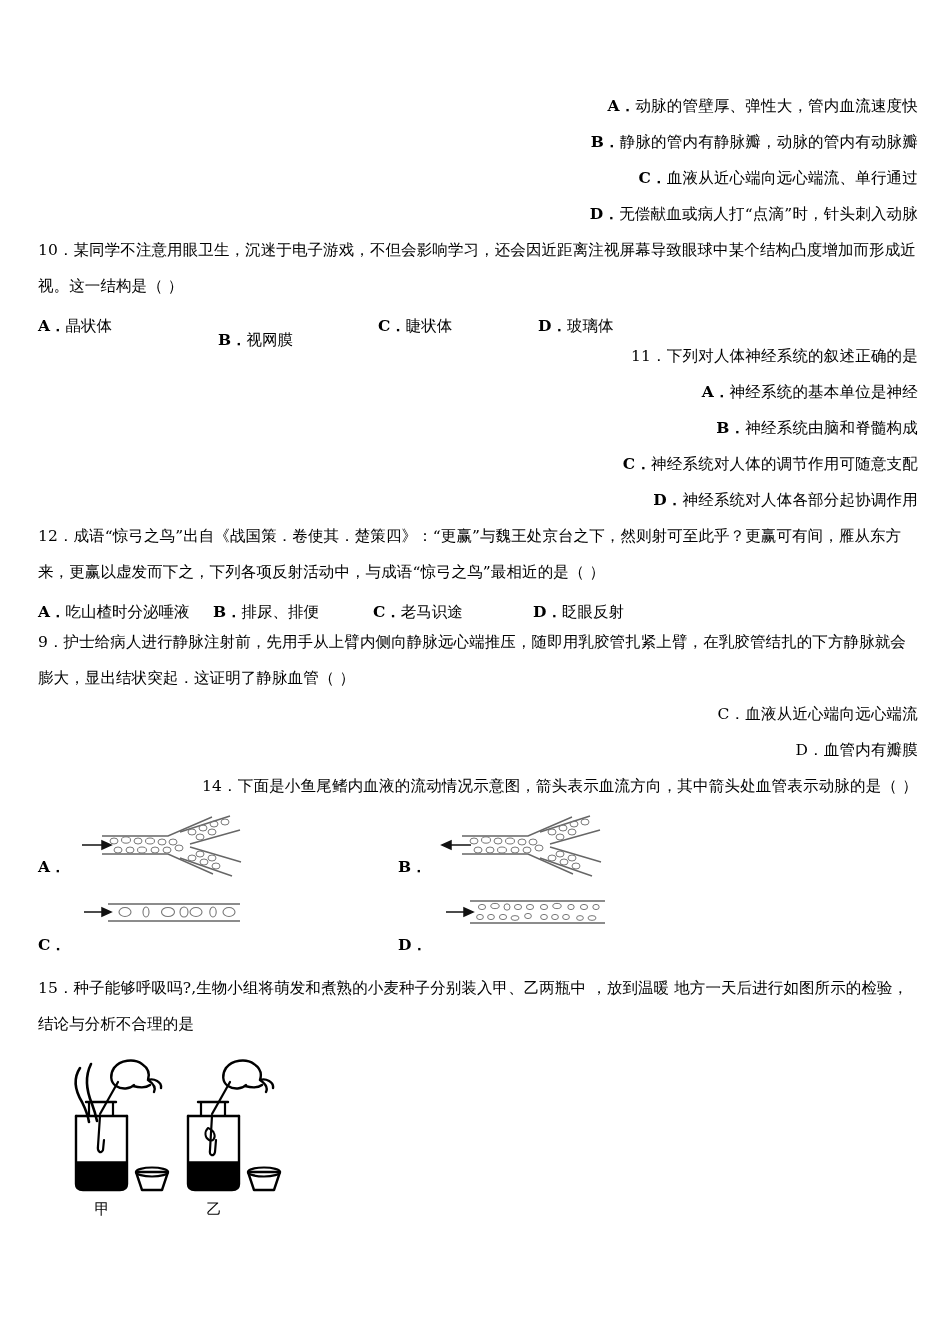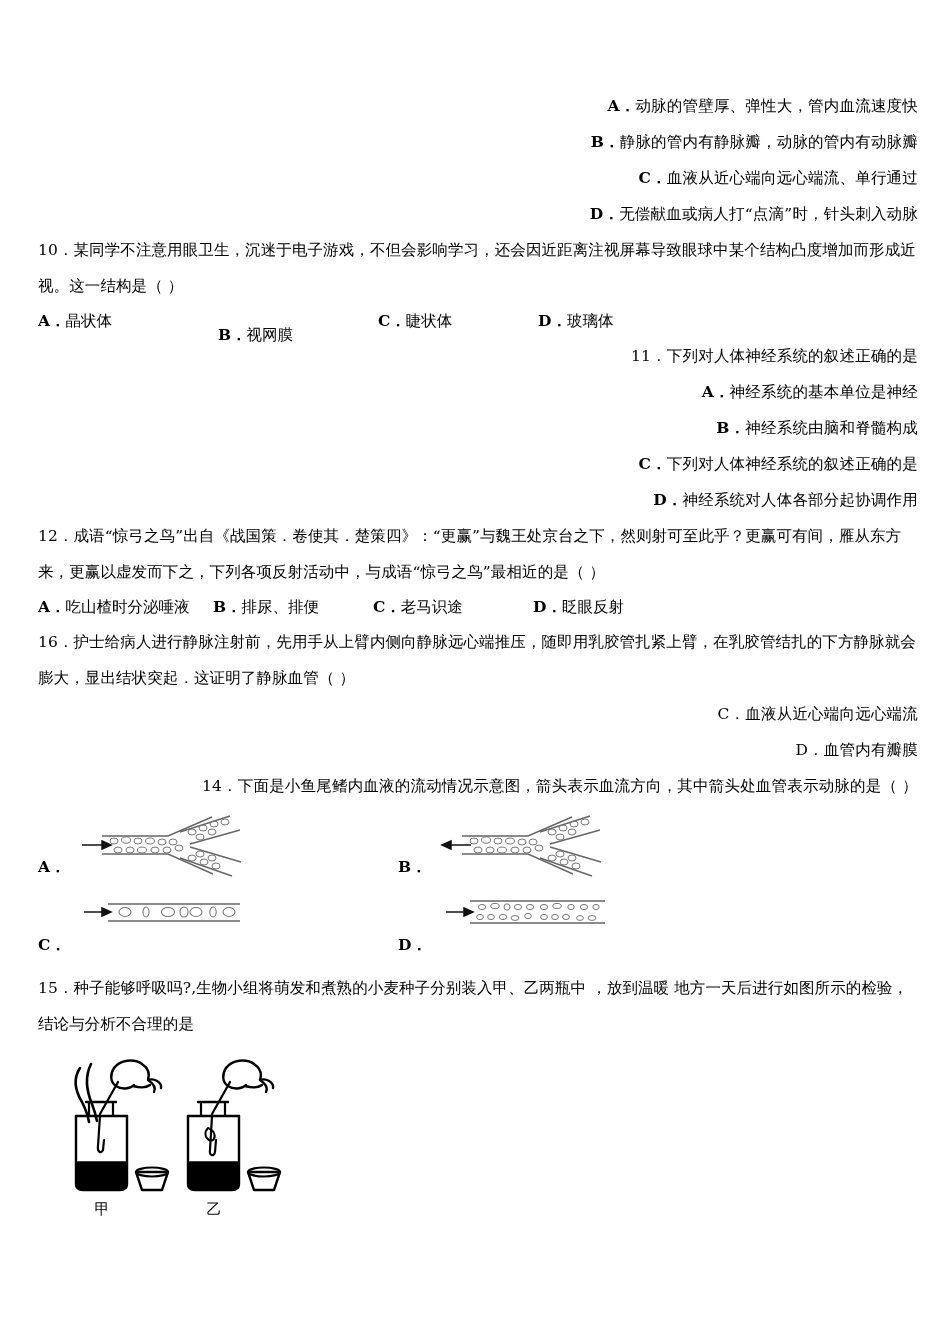--- a/index.html
+++ b/index.html
@@ -54,7 +54,7 @@
     position: relative;
     height: 34px;
     font-size: 15.5px;
-    line-height: 34px;
+    line-height: 44px;
   }
   .opt-row > span {
     position: absolute;

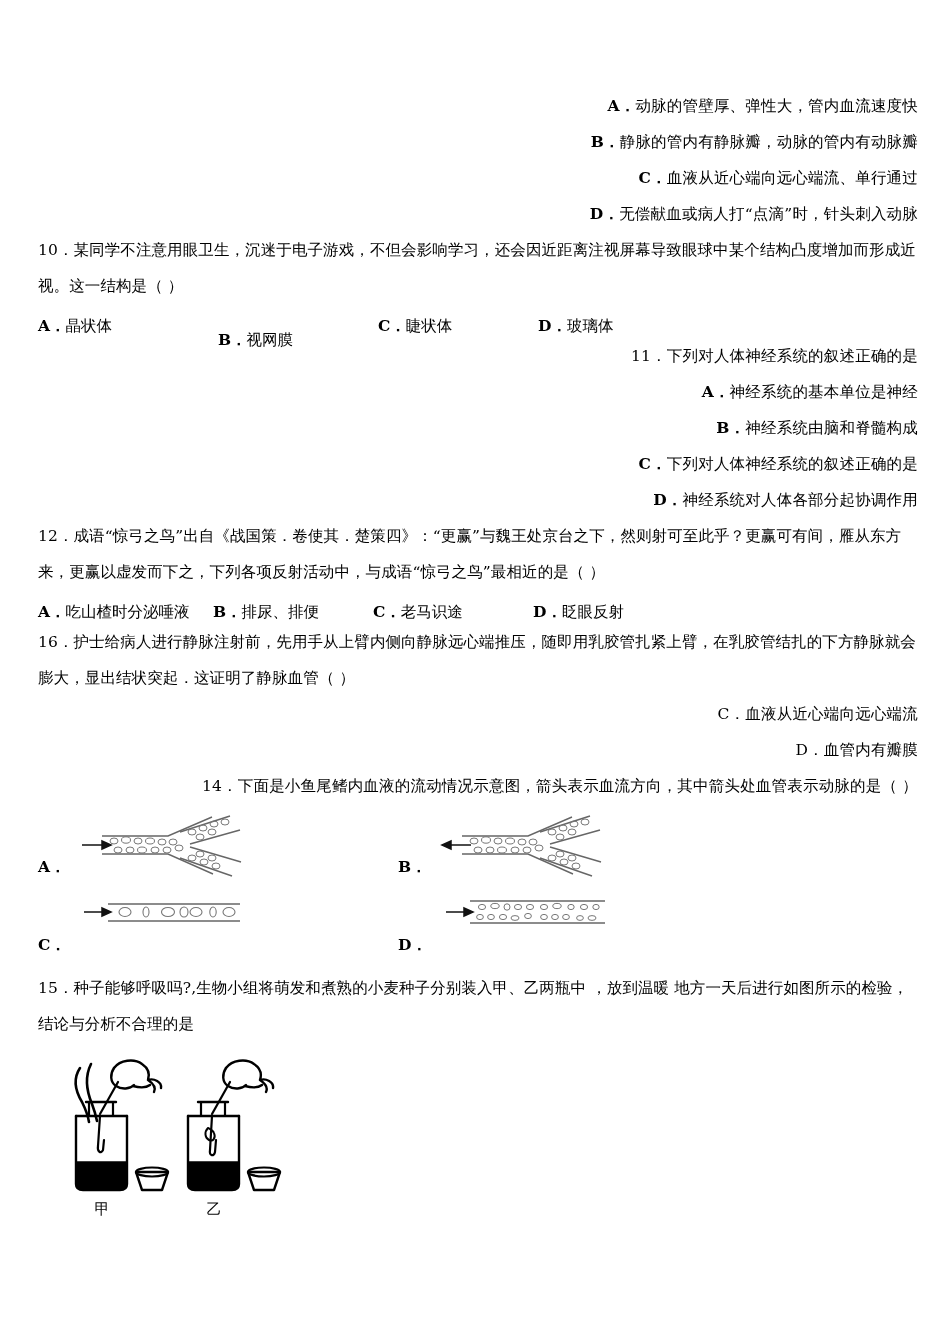--- a/index.html
+++ b/index.html
@@ -143,7 +143,7 @@
         <span class="opt-label">B．</span><span>神经系统由脑和脊髓构成</span>
       </div>
       <div class="line">
-        <span class="opt-label">C．</span><span>下列对人体神经系统的叙述正确的是</span>
+        <span class="opt-label">C．</span><span>神经系统对人体的调节作用可随意支配</span>
       </div>
       <div class="line">
         <span class="opt-label">D．</span><span>神经系统对人体各部分起协调作用</span>

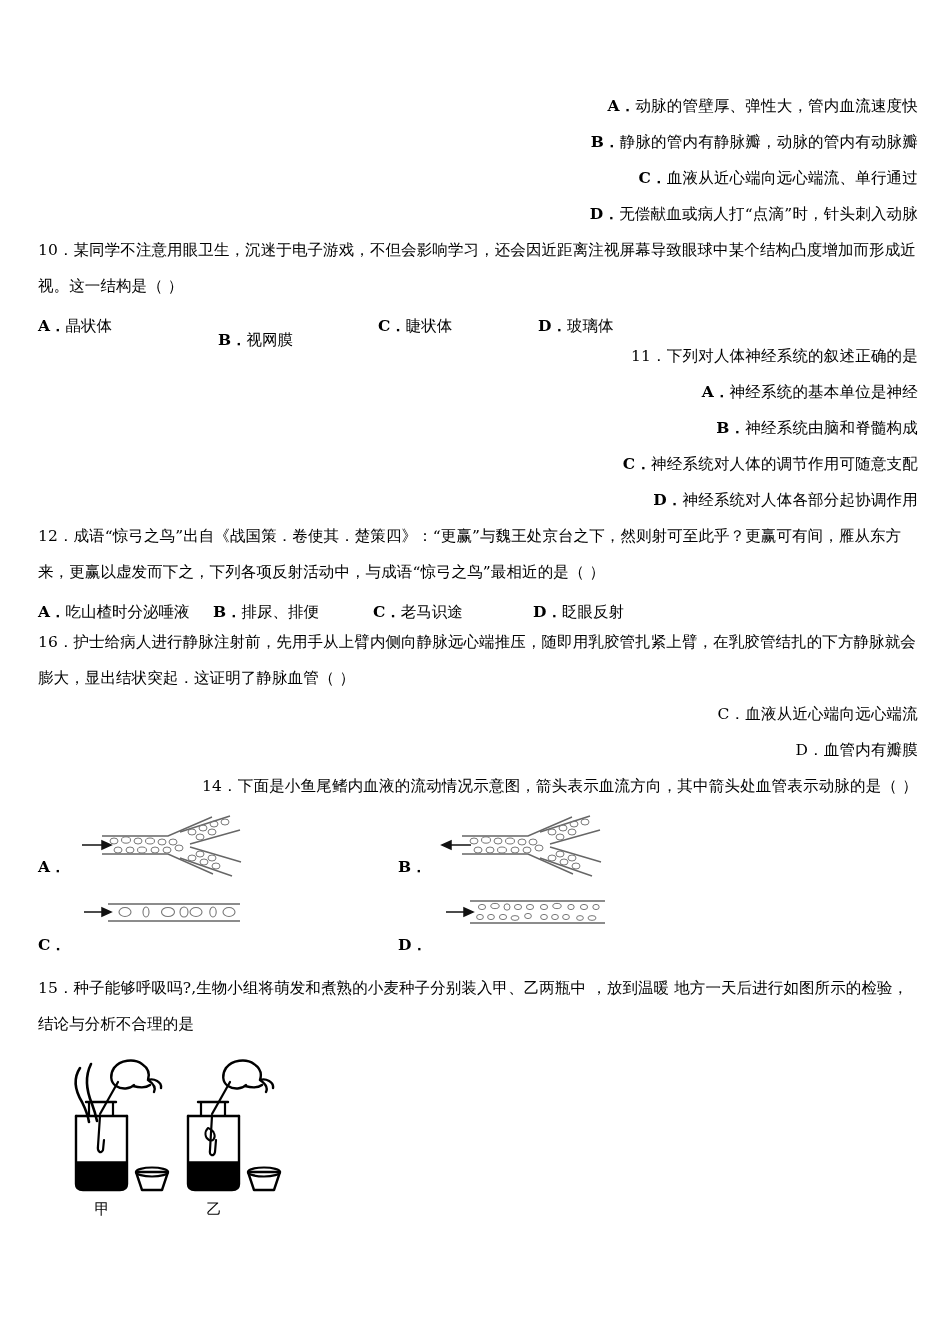--- a/index.html
+++ b/index.html
@@ -161,7 +161,7 @@
     </div>
 
     <div class="block">
-      <div class="wrapline">16．护士给病人进行静脉注射前，先用手从上臂内侧向静脉远心端推压，随即用乳胶管扎紧上臂，在乳胶管结扎的下方静脉就会膨大，显出结状突起．这证明了静脉血管（    ）</div>
+      <div class="wrapline">9．护士给病人进行静脉注射前，先用手从上臂内侧向静脉远心端推压，随即用乳胶管扎紧上臂，在乳胶管结扎的下方静脉就会膨大，显出结状突起．这证明了静脉血管（    ）</div>
       <div class="line">
         <span>C．</span><span>血液从近心端向远心端流</span>
       </div>

